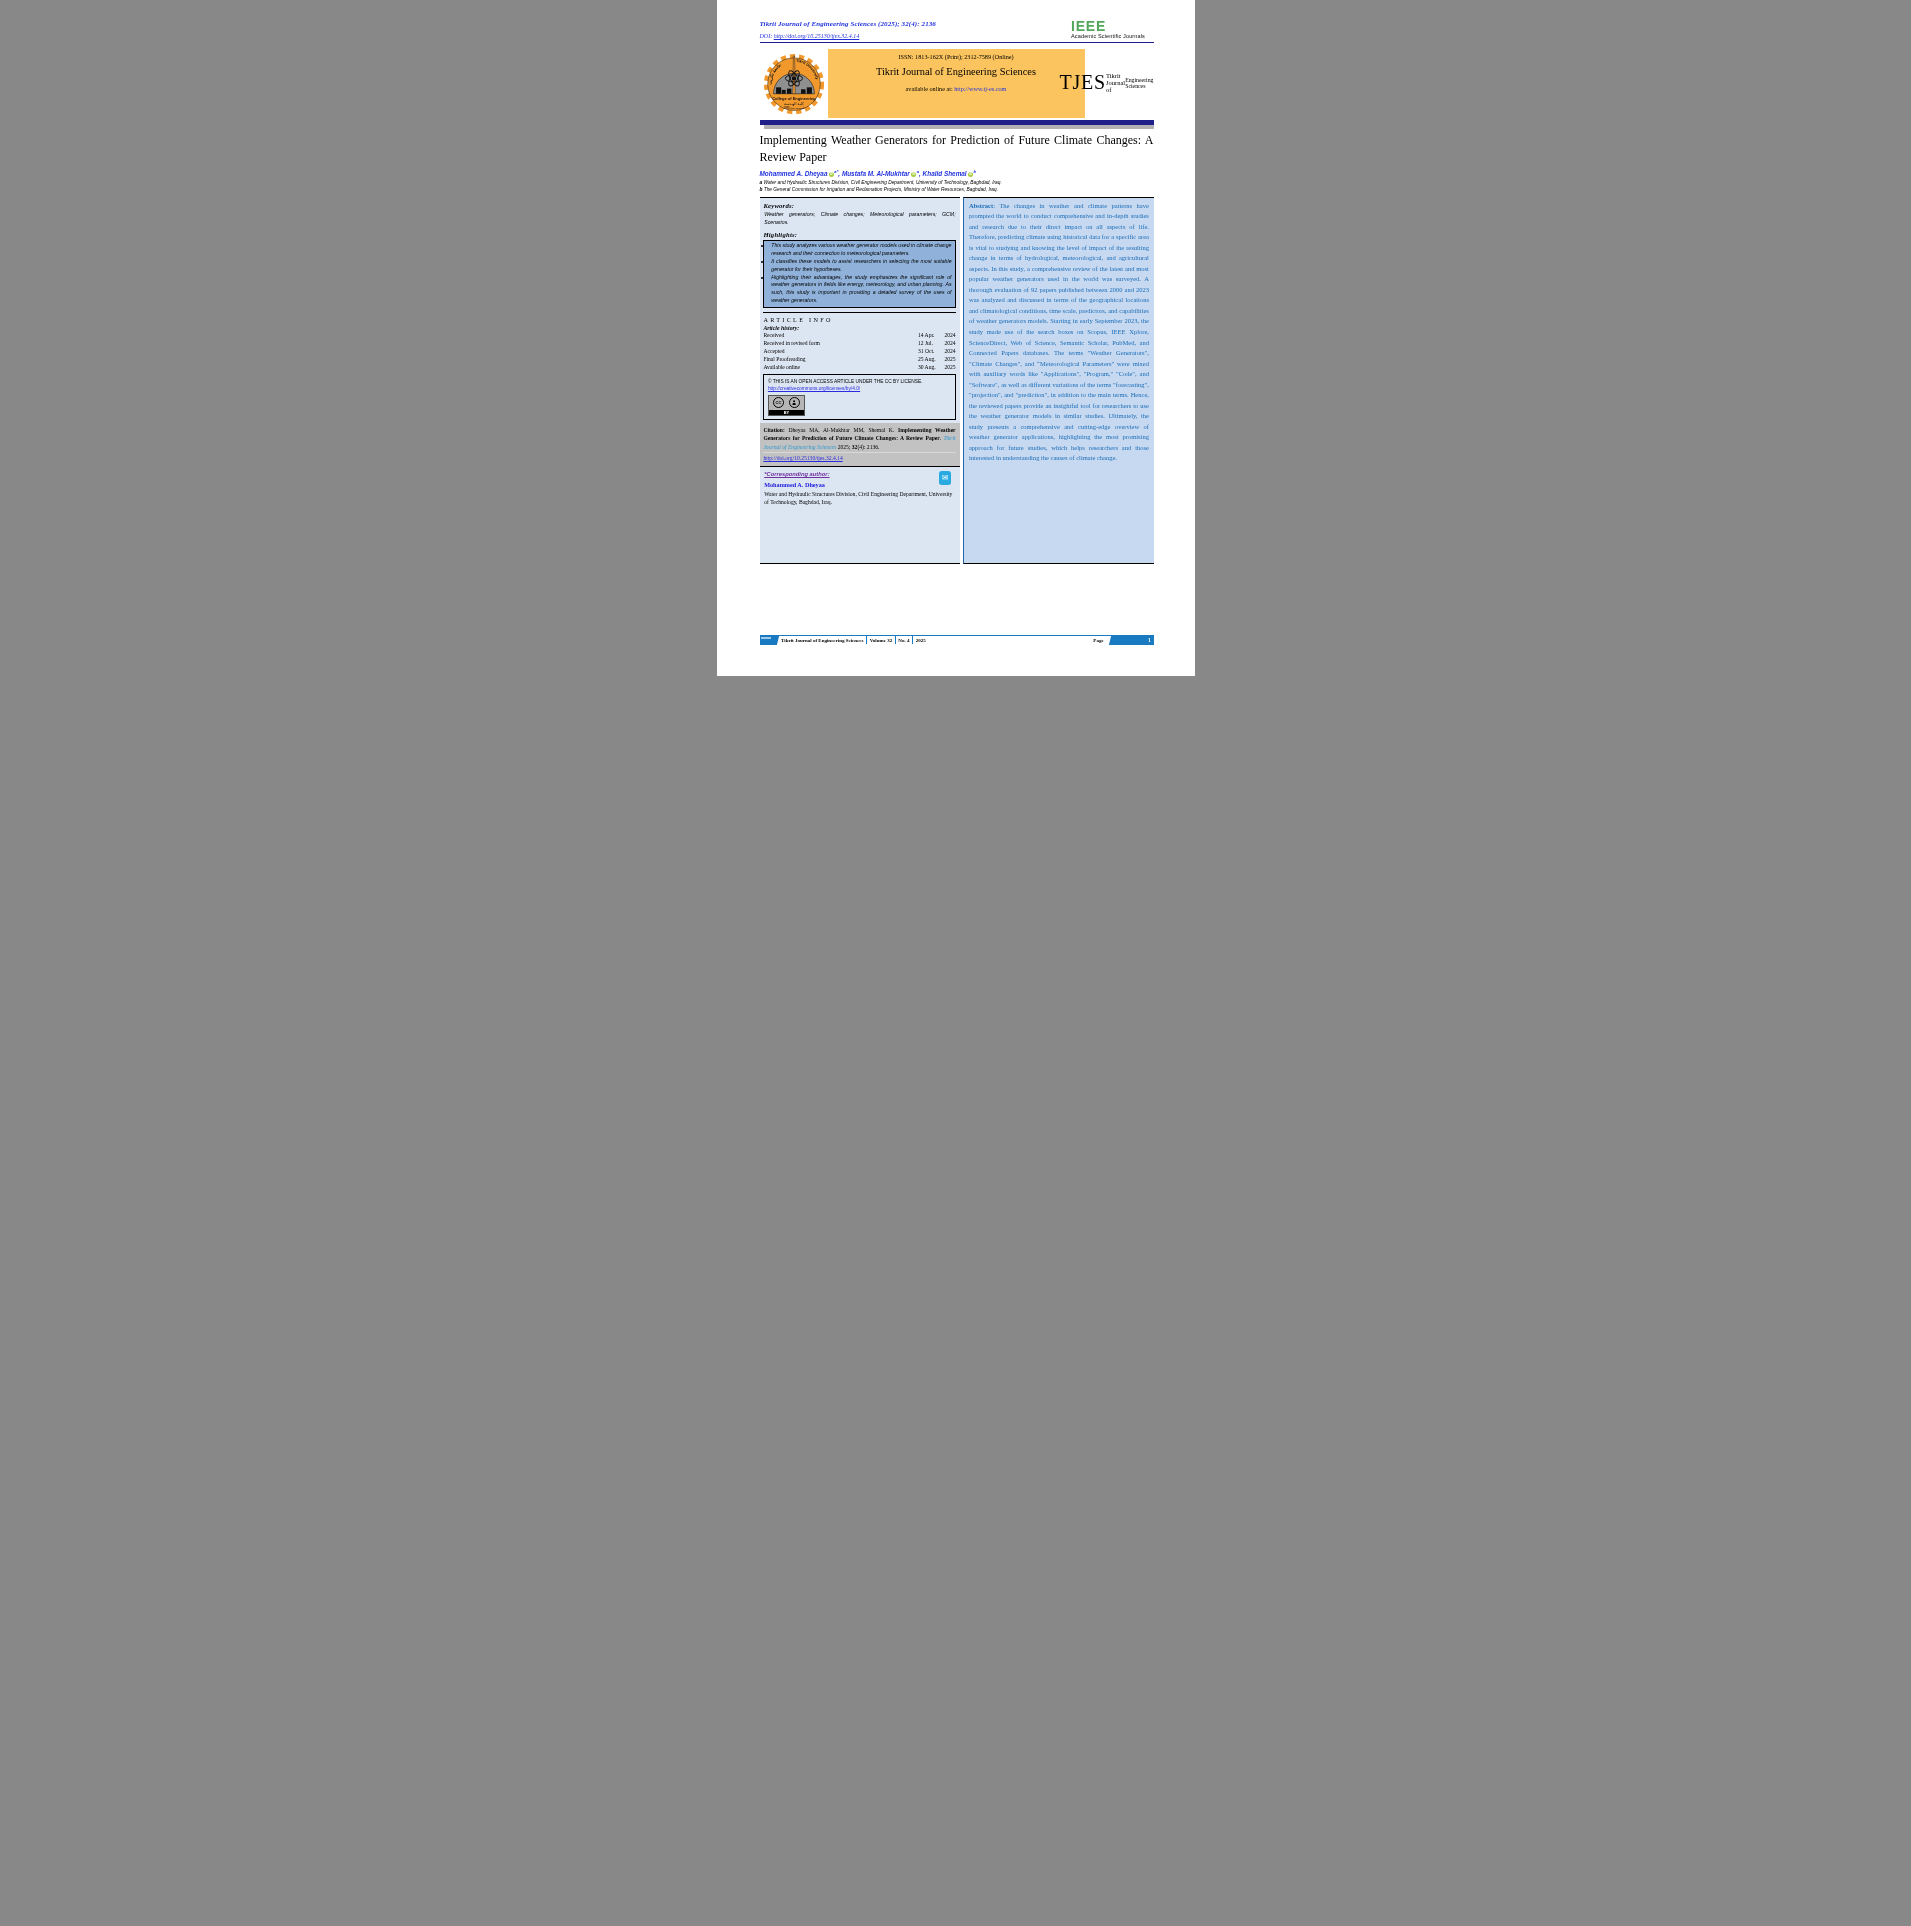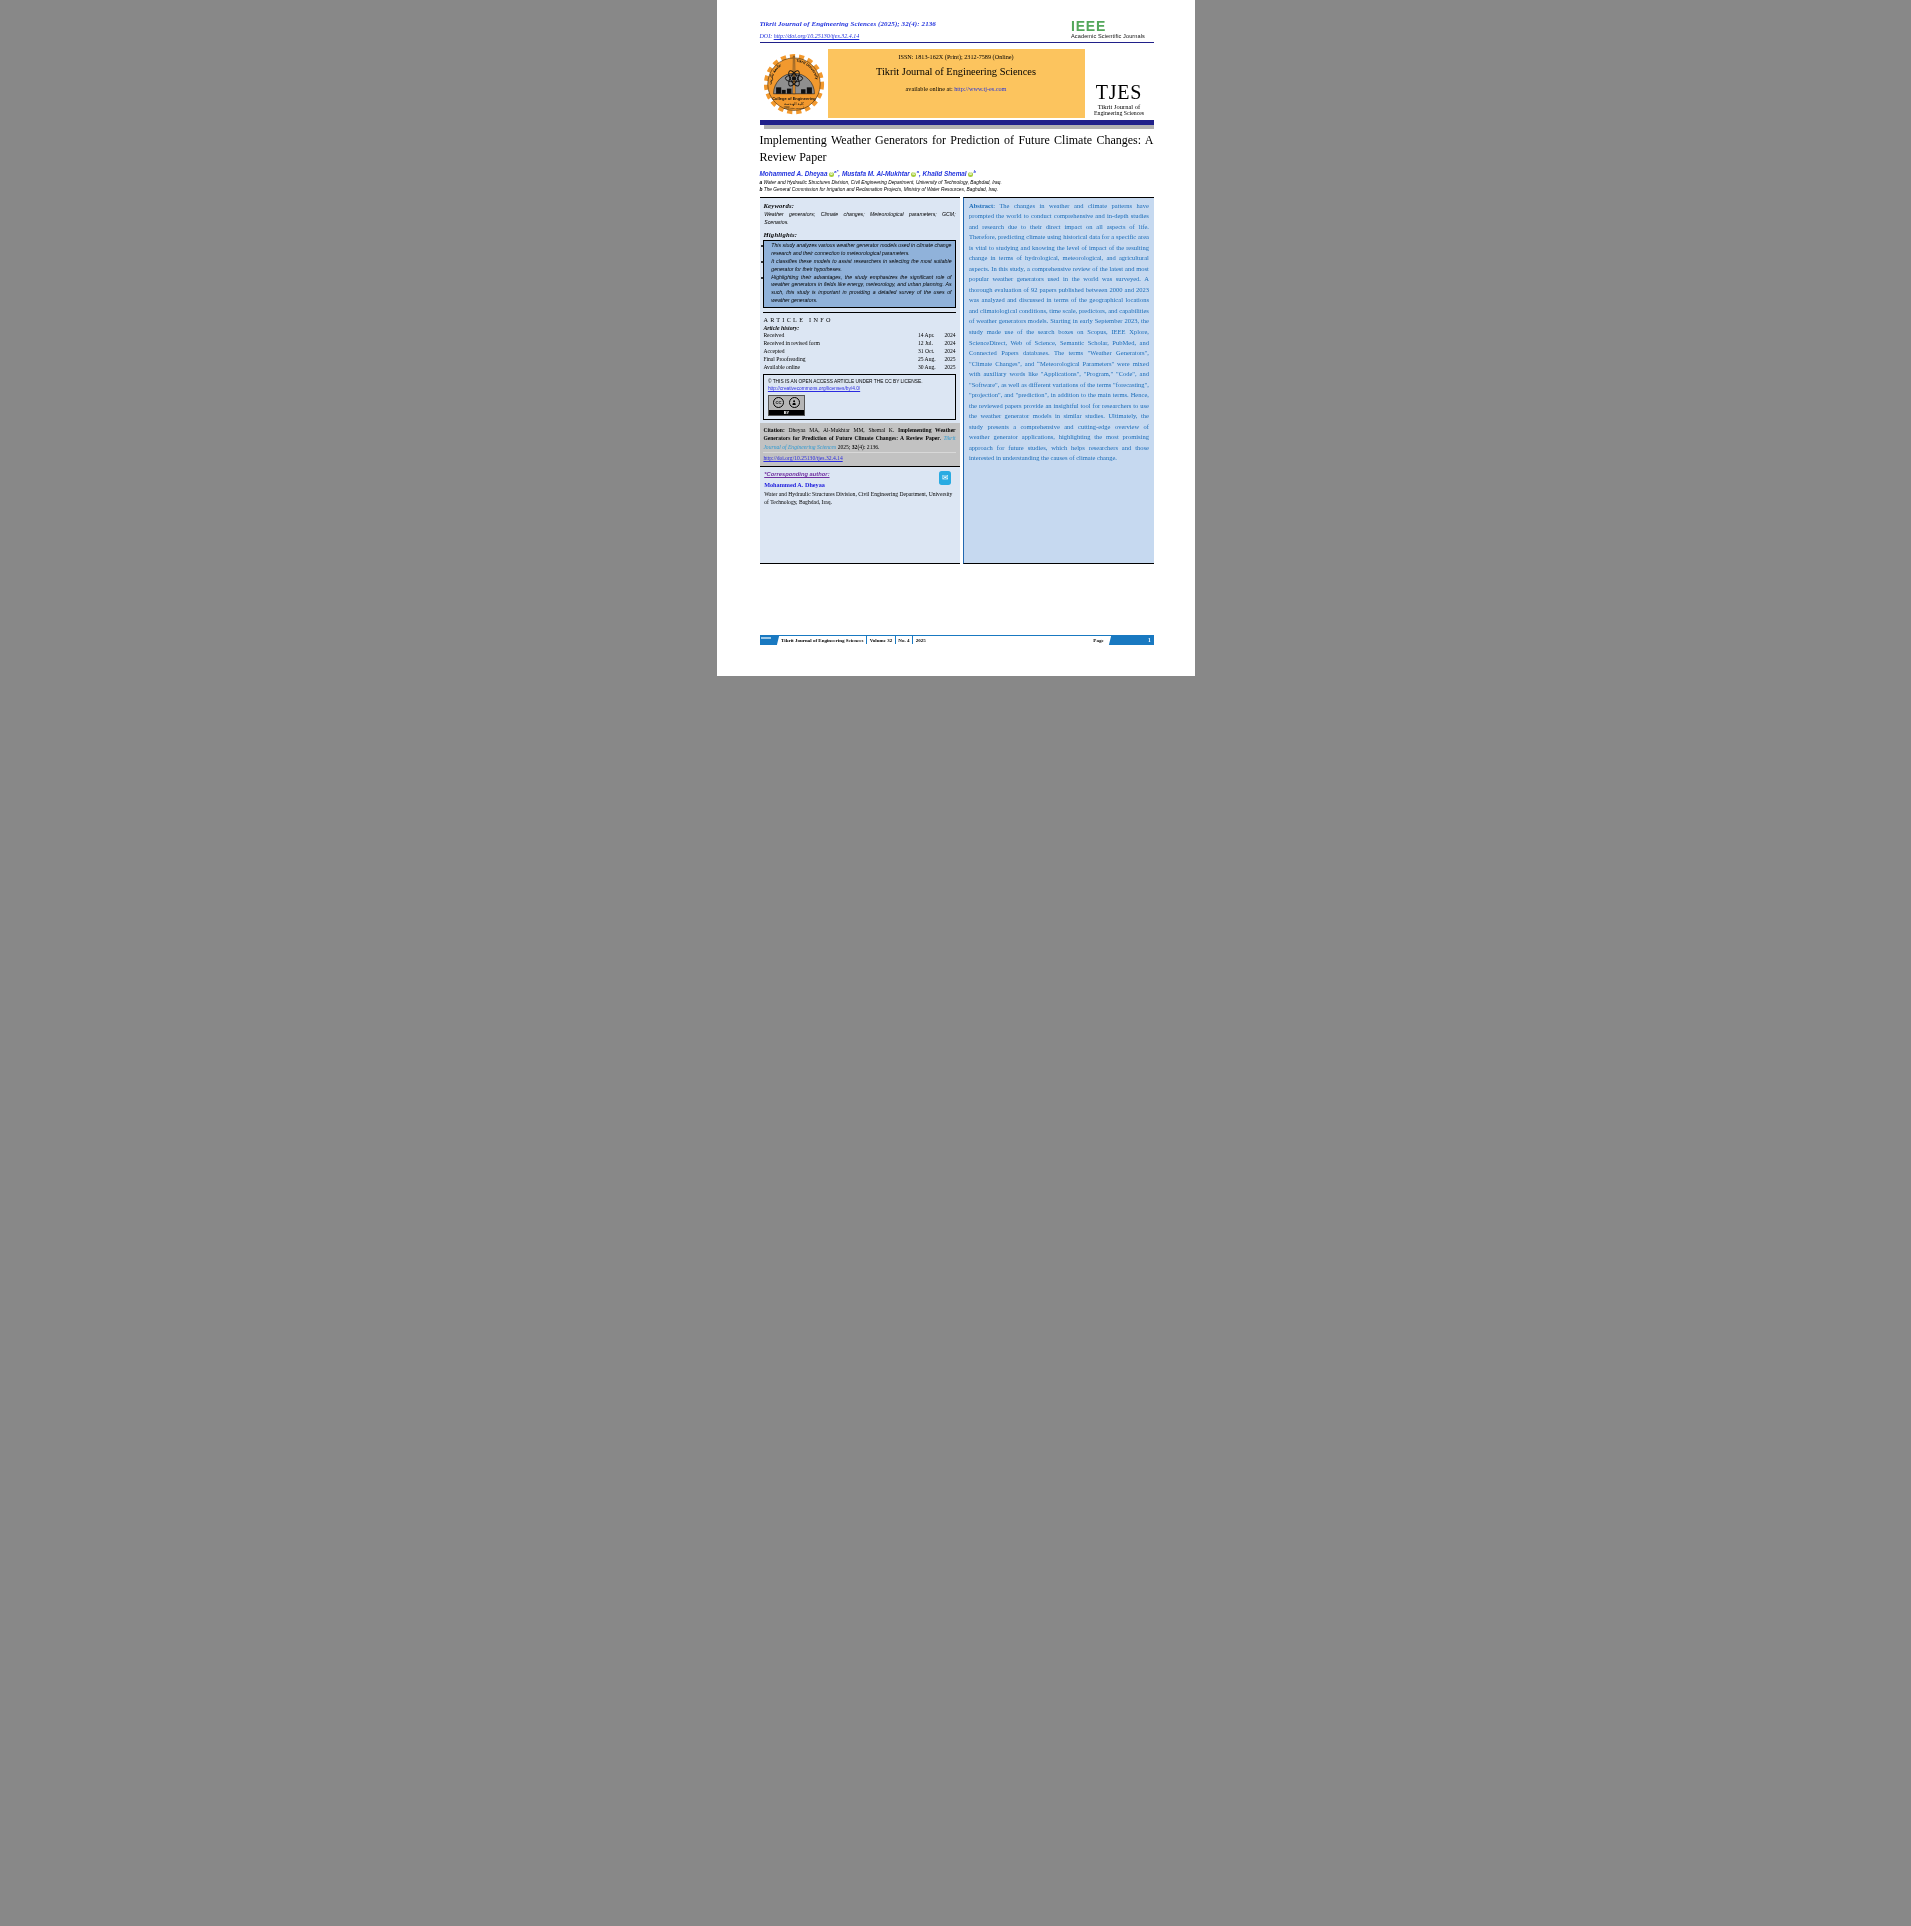--- a/index.html
+++ b/index.html
@@ -28,7 +28,7 @@
   .banner-title{font-size:10.4px;margin-top:5.4px;}
   .available{font-size:6.2px;margin-top:7.7px;}
   .available a{color:#2233dd;text-decoration:none;cursor:pointer;}
-  .tjes{width:69px;background:#fff;display:flex;flex-direction:column;justify-content:flex-end;align-items:center;padding-bottom:1.5px;box-sizing:border-box;}
+  .tjes{width:69px;background:#fff;display:flex;flex-direction:row;justify-content:flex-end;align-items:center;padding-bottom:1.5px;box-sizing:border-box;}
   .tjes-acronym{font-size:20px;line-height:.95;letter-spacing:0.8px;}
   .tjes-l1{font-size:6.5px;margin-top:0.8px;}
   .tjes-l2{font-size:5.8px;}

